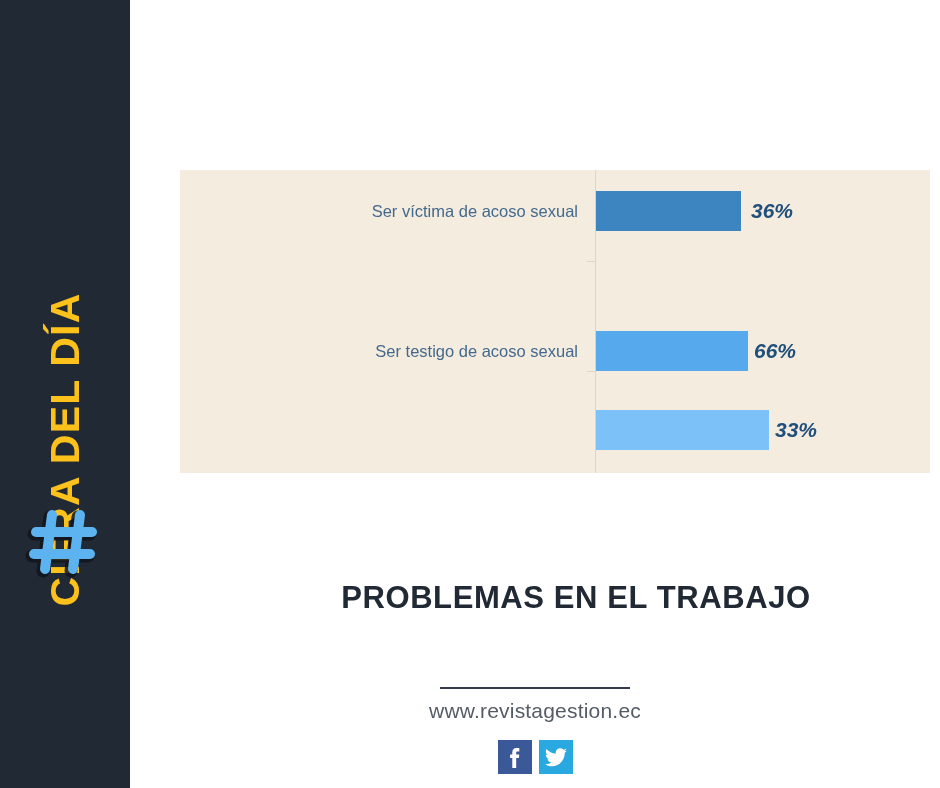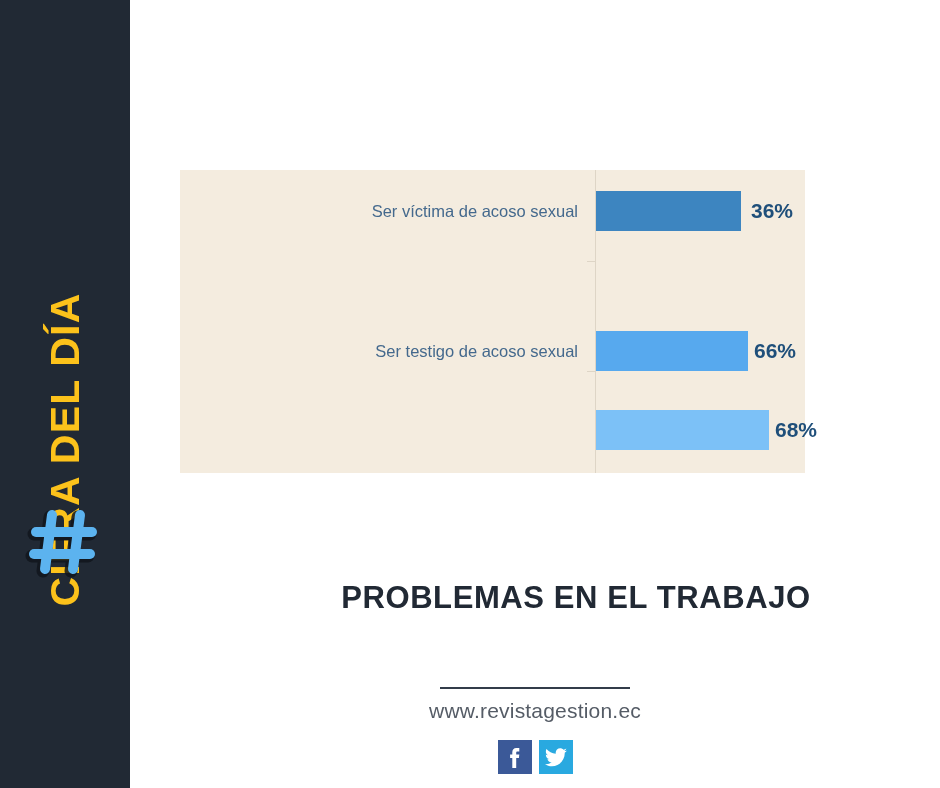--- a/index.html
+++ b/index.html
@@ -64,7 +64,7 @@
     position: absolute;
     left: 180px;
     top: 170px;
-    width: 625px;
+    width: 750px;
     height: 303px;
     background: #f4ecdf;
   }

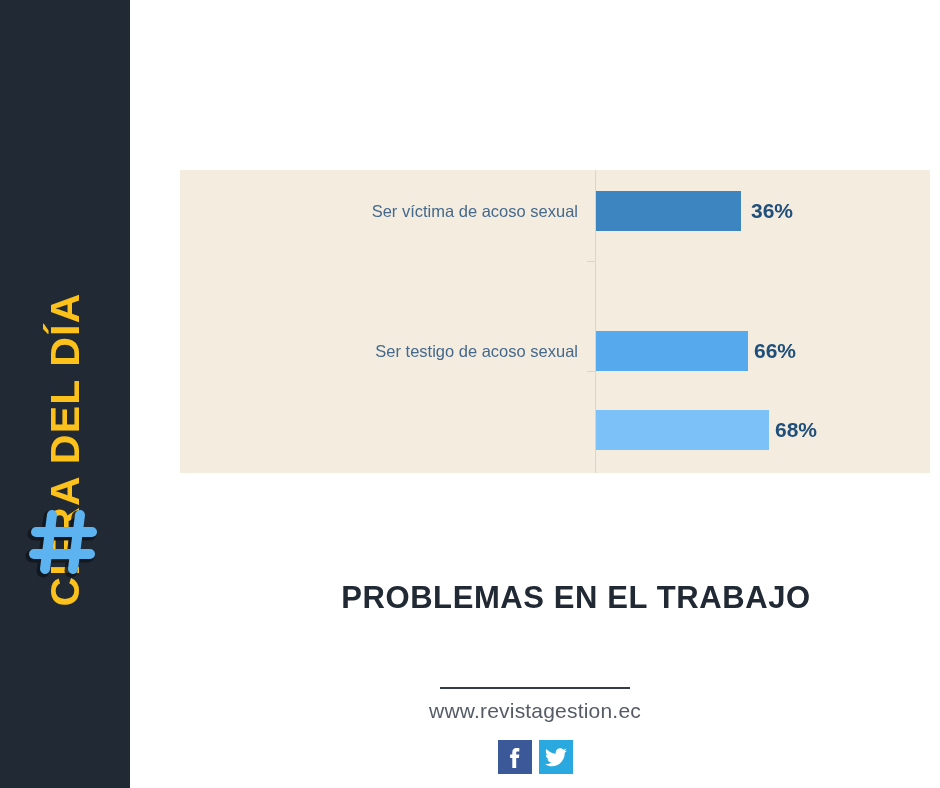--- a/index.html
+++ b/index.html
@@ -118,6 +118,7 @@
     font-weight: bold;
     font-size: 21px;
     white-space: nowrap;
+    font-style: italic;
   }
 
   

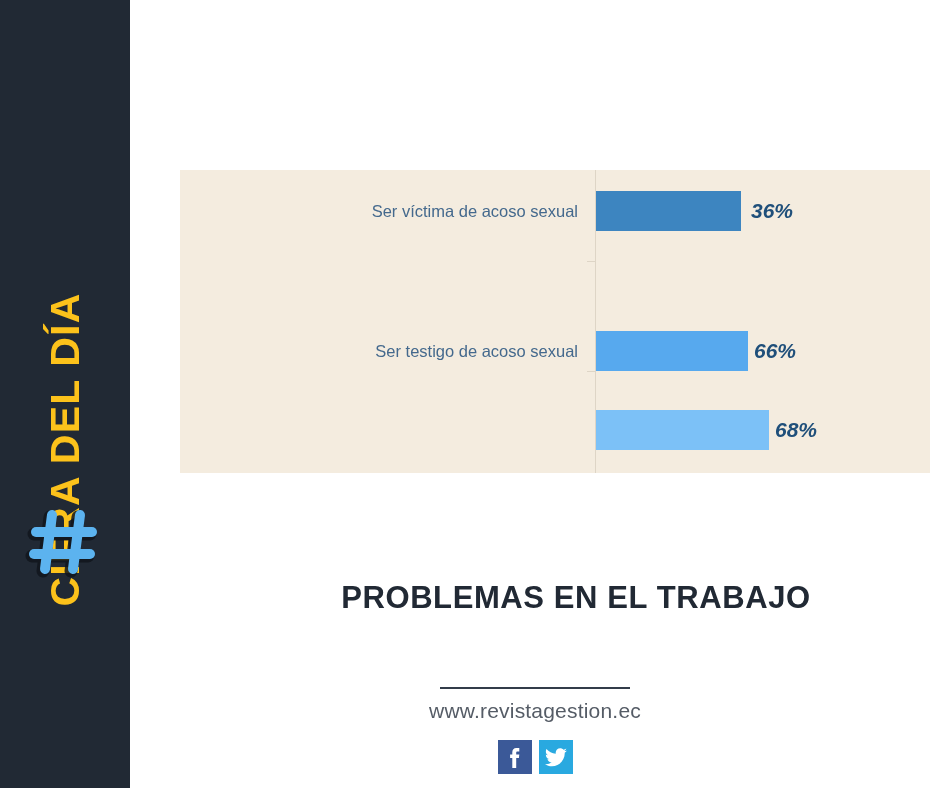--- a/index.html
+++ b/index.html
@@ -219,7 +219,7 @@
 
     <div class="bar-row" style="top:240px;">
       <div class="bar-rect" style="width:173px; background:#7cc1f7;"></div>
-      <div class="bar-value" style="left:595px;">68%</div>
+      <div class="bar-value" style="left:595px;">33%</div>
     </div>
 
   </div>

